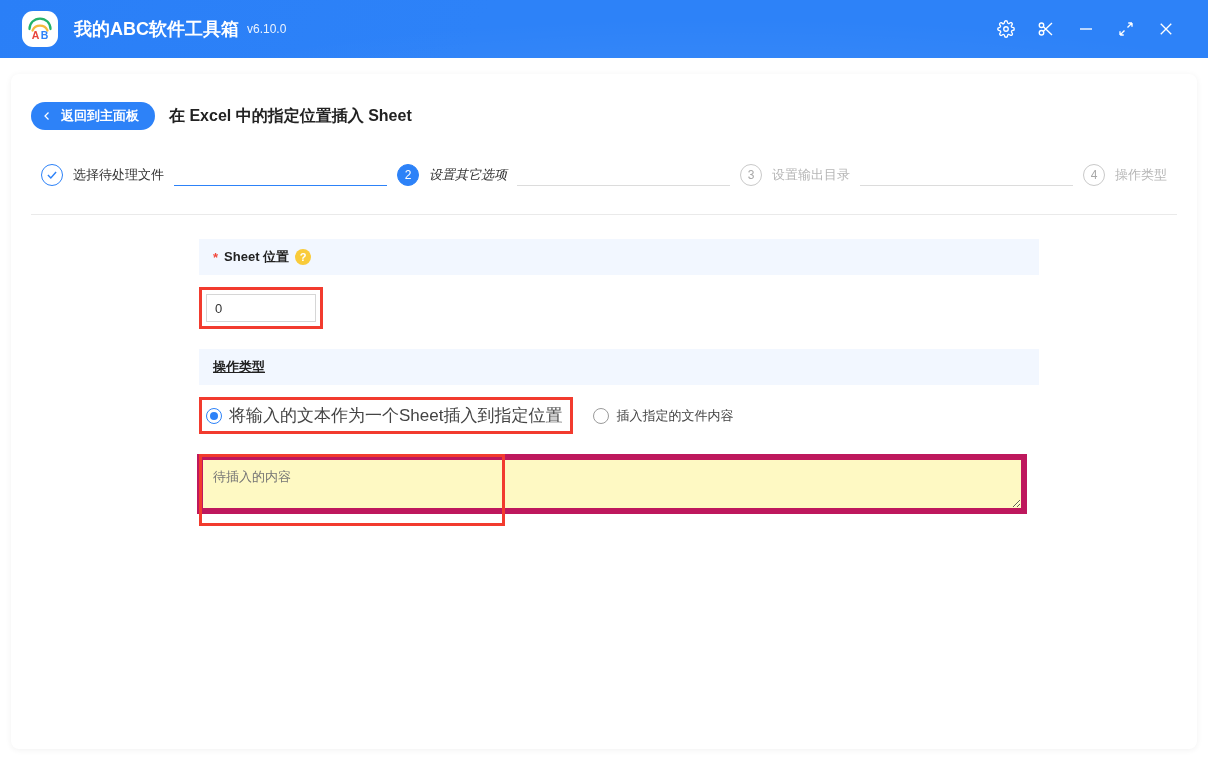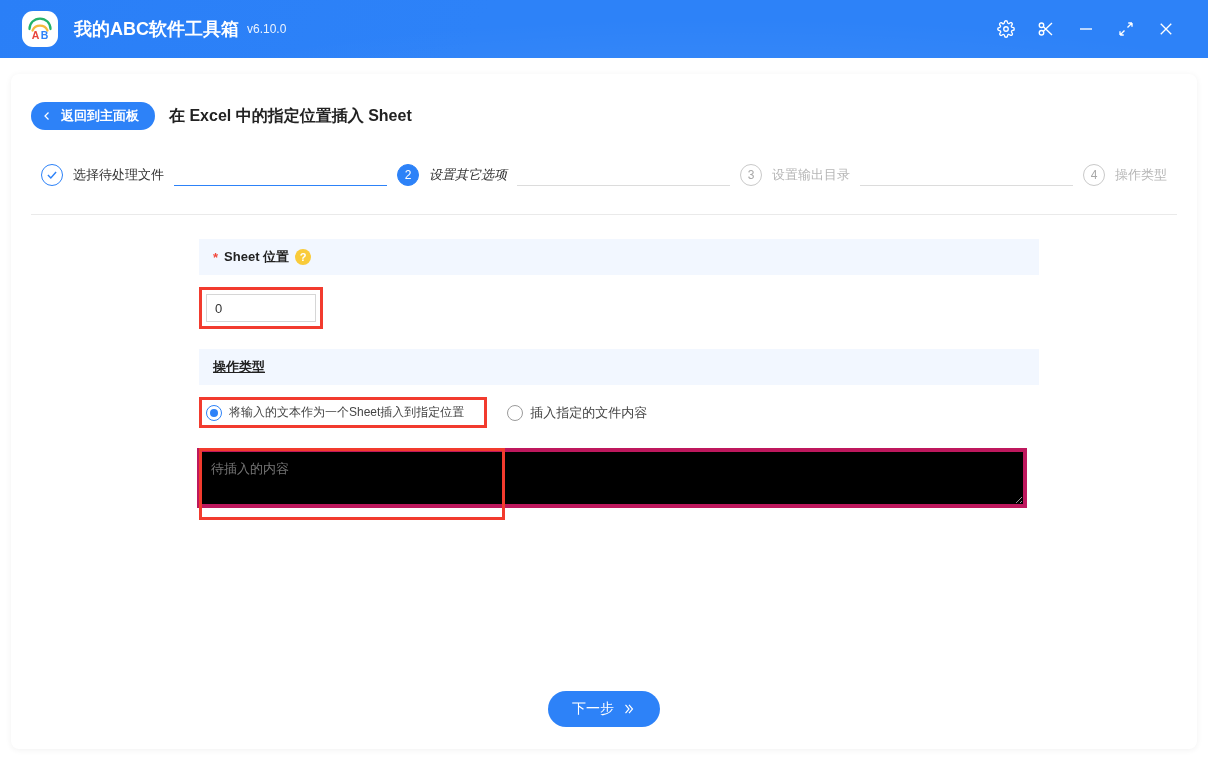--- a/index.html
+++ b/index.html
@@ -83,7 +83,7 @@
 
     .radio-row-wrap { margin-top:12px; display:flex; }
     .radio-row {
-      border:3px solid #f23b2e; padding:4px 20px 4px 4px; display:flex; align-items:center; gap:8px; font-size:12px;
+      border:3px solid #f23b2e; padding:4px 8px 4px 4px; display:flex; align-items:center; gap:8px; font-size:17px;
     }
     .radio-row label, .radio-extra label { display:flex; align-items:center; gap:7px; cursor:pointer; color:#444; }
     .radio { width:16px; height:16px; border-radius:50%; border:1.5px solid #9b9b9b; position:relative; flex:0 0 16px;}

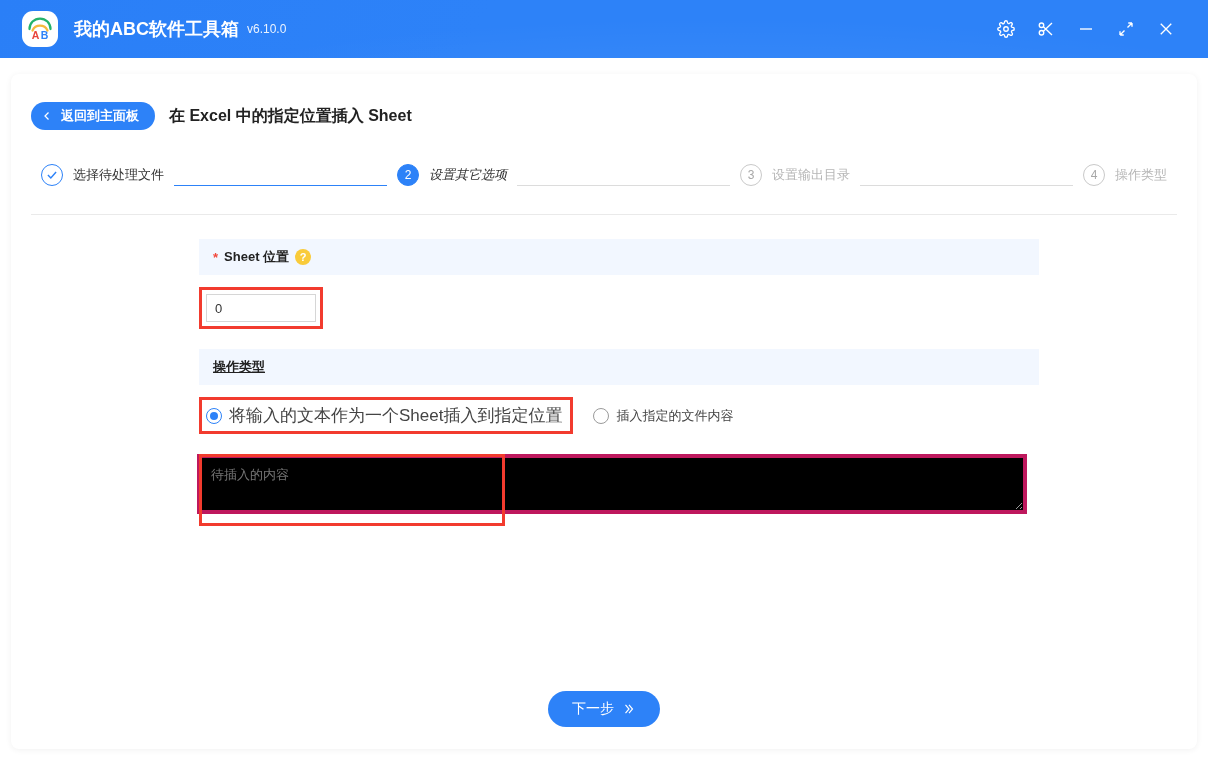--- a/index.html
+++ b/index.html
@@ -91,8 +91,8 @@
     .radio.checked::after { content:""; position:absolute; inset:3px; background:#2d82f8; border-radius:50%; }
     .radio-extra { display:flex; margin-left:20px; font-size:13px; color:#444;}
     .content-textarea {
-      width:830px; height:60px; border:4px solid #be185d; font-size:13px; color:#888;
-      padding:8px 10px; resize:both; font-family:inherit; background:#000000; margin-left:-2px;
+      width:830px; height:60px; border:6px solid #be185d; font-size:13px; color:#888;
+      padding:8px 10px; resize:both; font-family:inherit; background:#fef9c3; margin-left:-2px;
     }
     .textarea-outer { position:relative; margin-top:20px; }
     .textarea-outer .redbox { position:absolute; left:0; top:0; width:306px; height:72px; border:3px solid #f23b2e; pointer-events:none;}

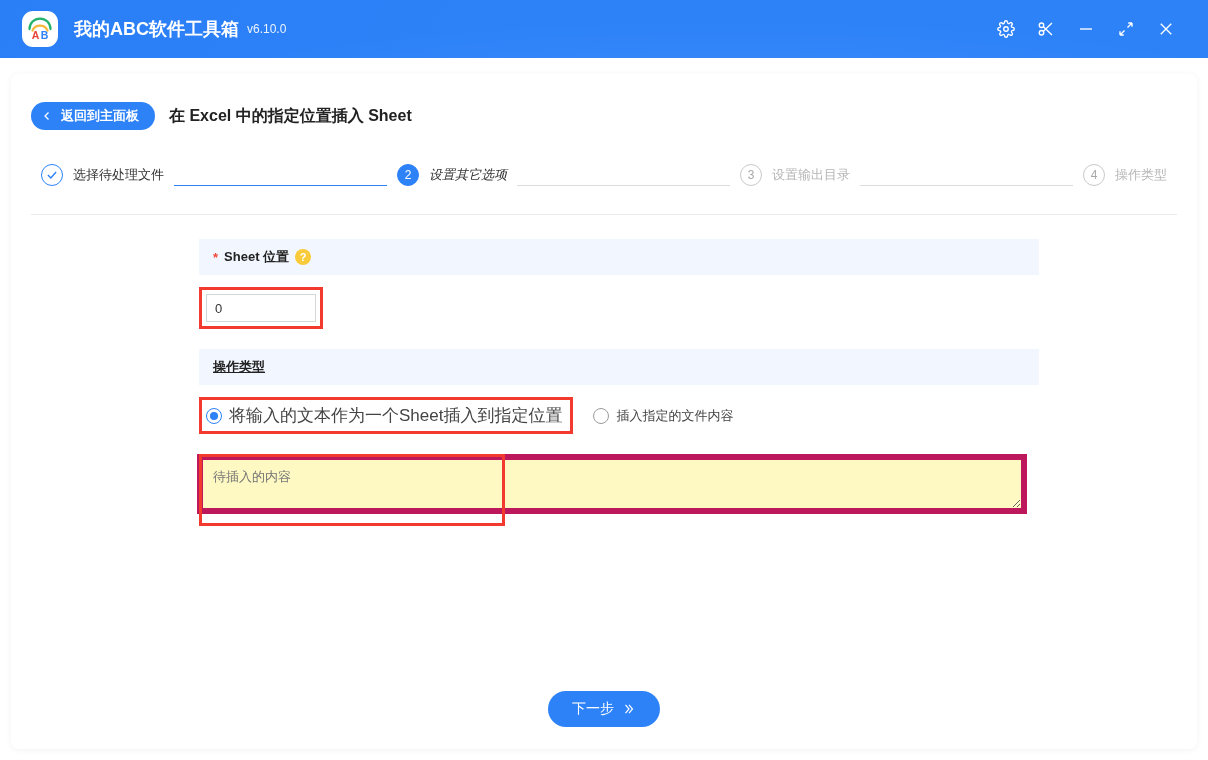--- a/index.html
+++ b/index.html
@@ -233,12 +233,6 @@
     </div>
 
     <div class="footer">
-      <button class="nav-btn">
-        <span>下一步</span>
-        <svg viewBox="0 0 24 24">
-            <path d="M6 5 L12 12 L6 19 M12 5 L18 12 L12 19"></path>
-          </svg>
-      </button>
     </div>
 
   </div>

